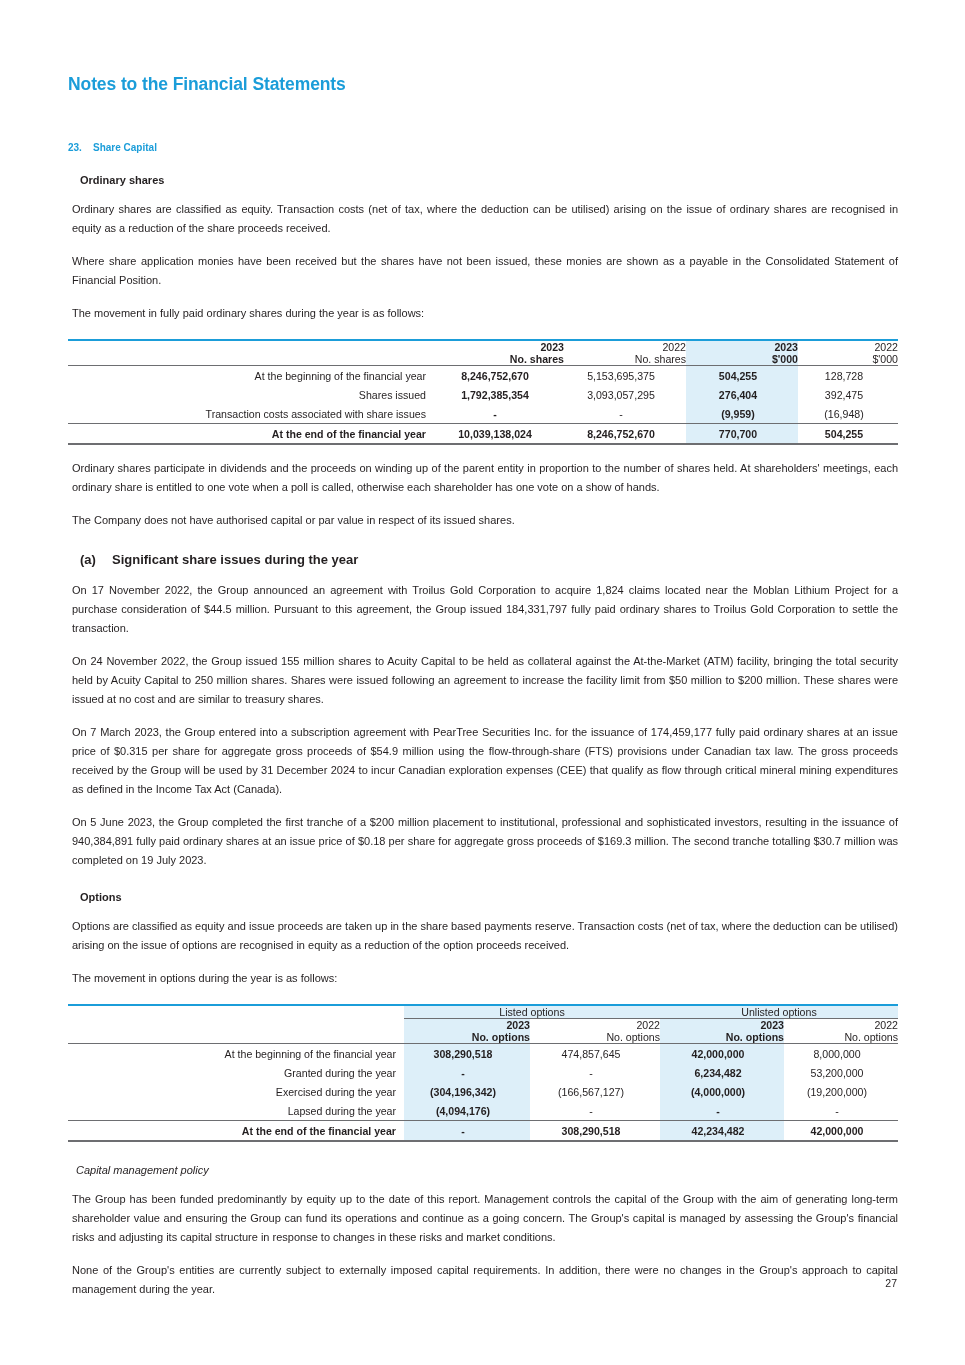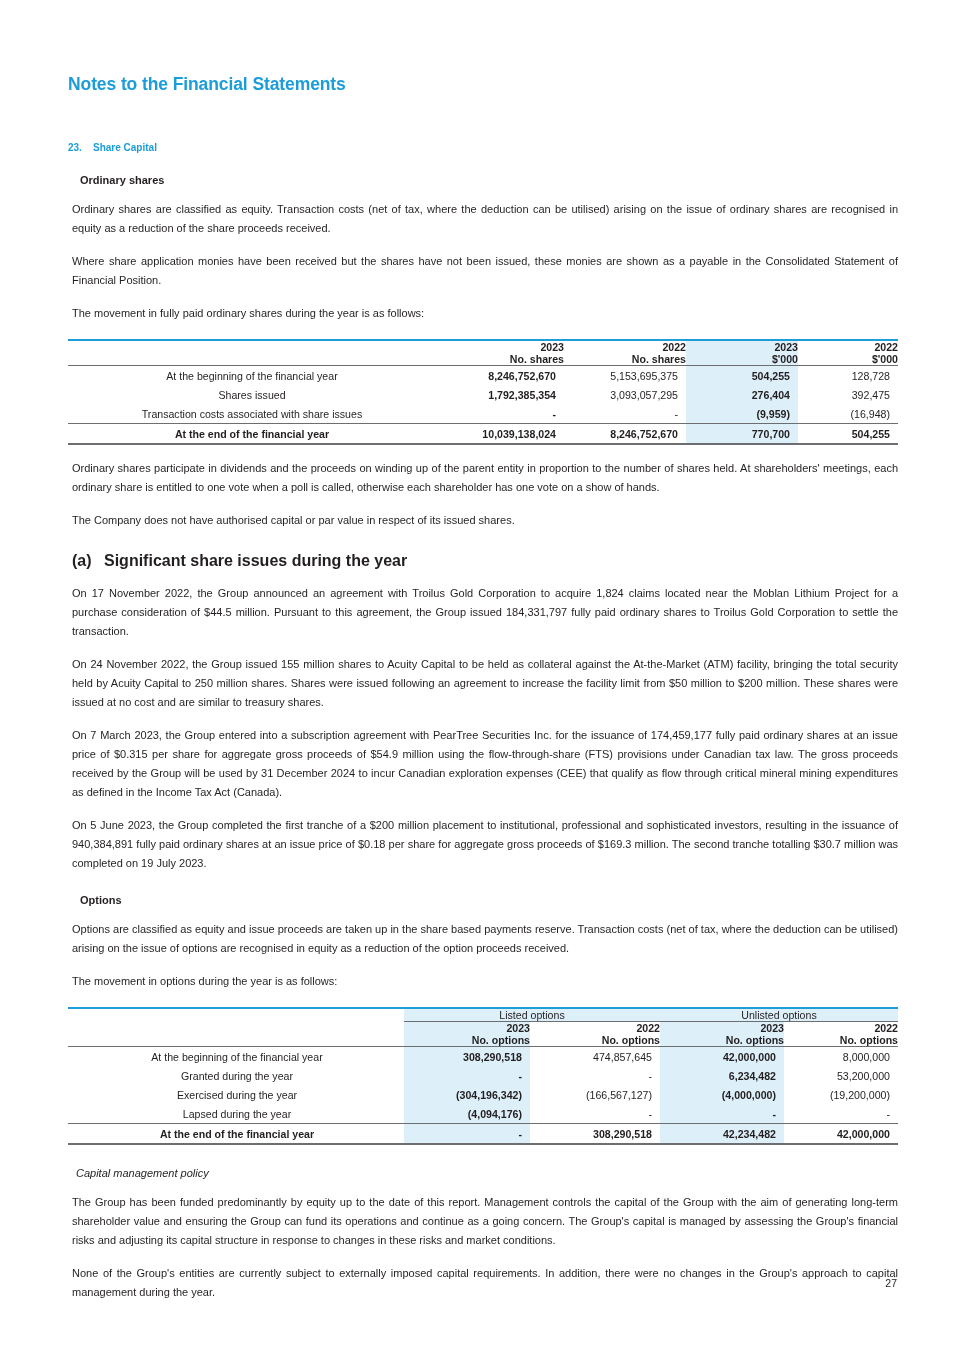--- a/index.html
+++ b/index.html
@@ -101,7 +101,7 @@
     white-space: nowrap;
   }
   .hdr td.sub {
-    font-weight: bold;
+    font-weight: normal;
     margin-top: 27px;
   }
   .hdr-row2 td {

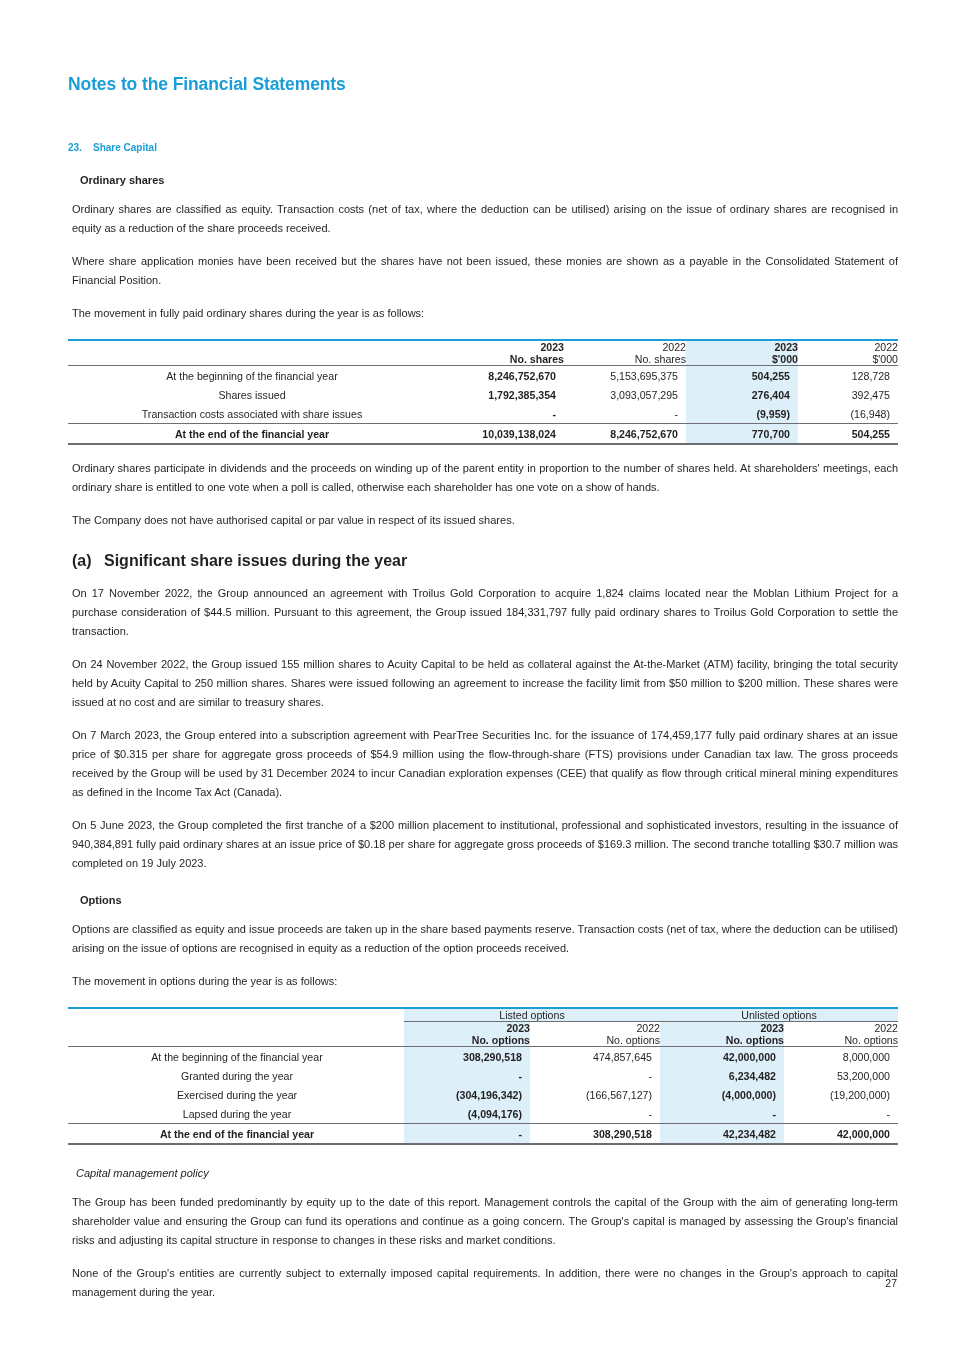--- a/index.html
+++ b/index.html
@@ -119,7 +119,7 @@
     white-space: nowrap;
   }
   tr.data td.label {
-    text-align: center;
+    text-align: right;
     padding-left: 10px;
     white-space: normal;
     margin-top: 12px;

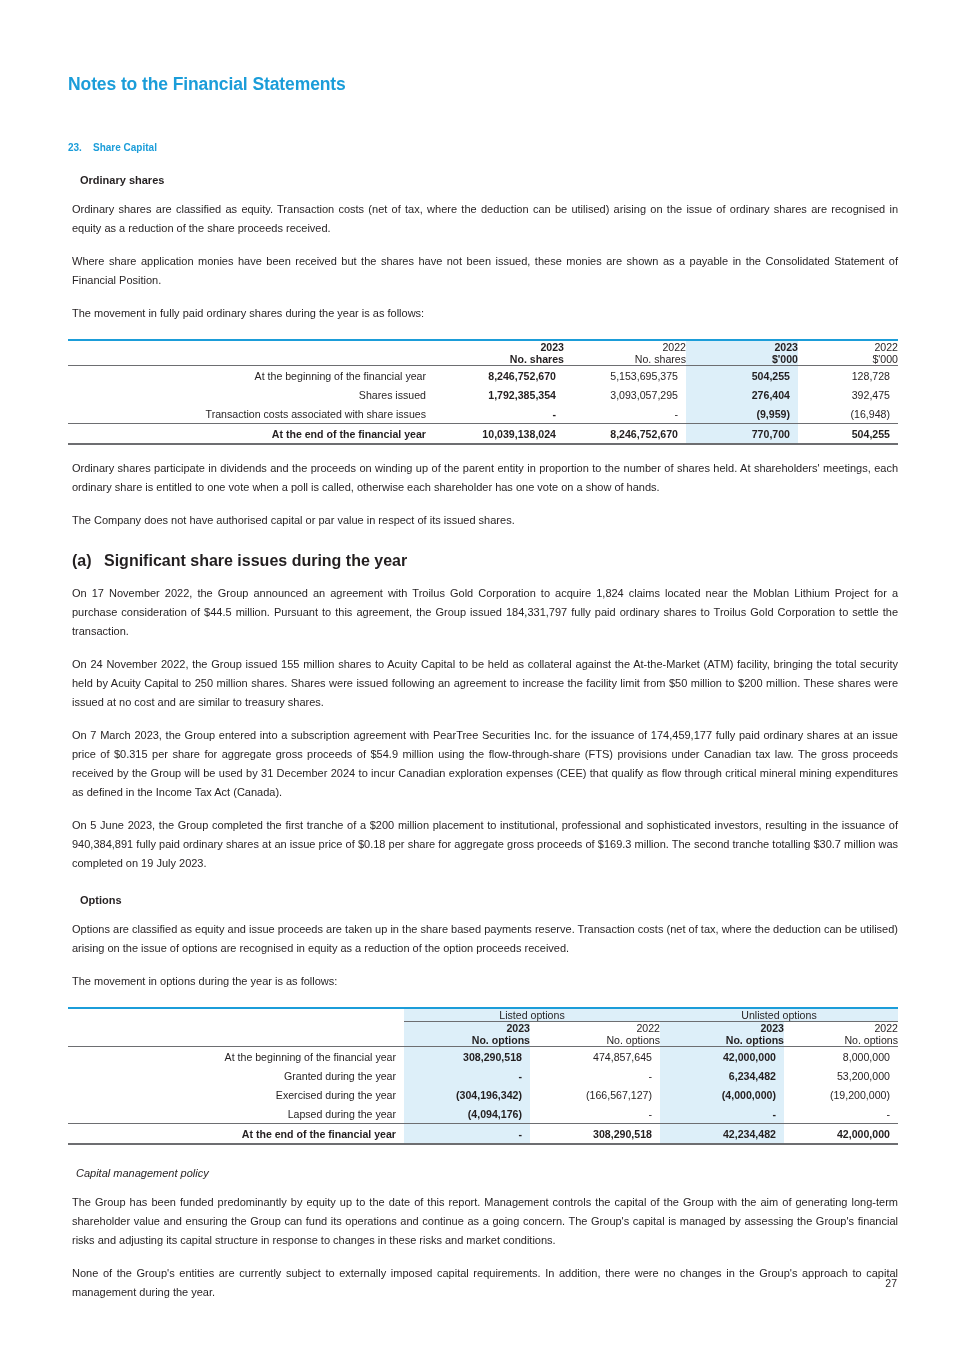--- a/index.html
+++ b/index.html
@@ -115,7 +115,7 @@
   }
   tr.data td {
     padding: 3.5px 8px 3.5px 0;
-    text-align: right;
+    text-align: center;
     white-space: nowrap;
   }
   tr.data td.label {

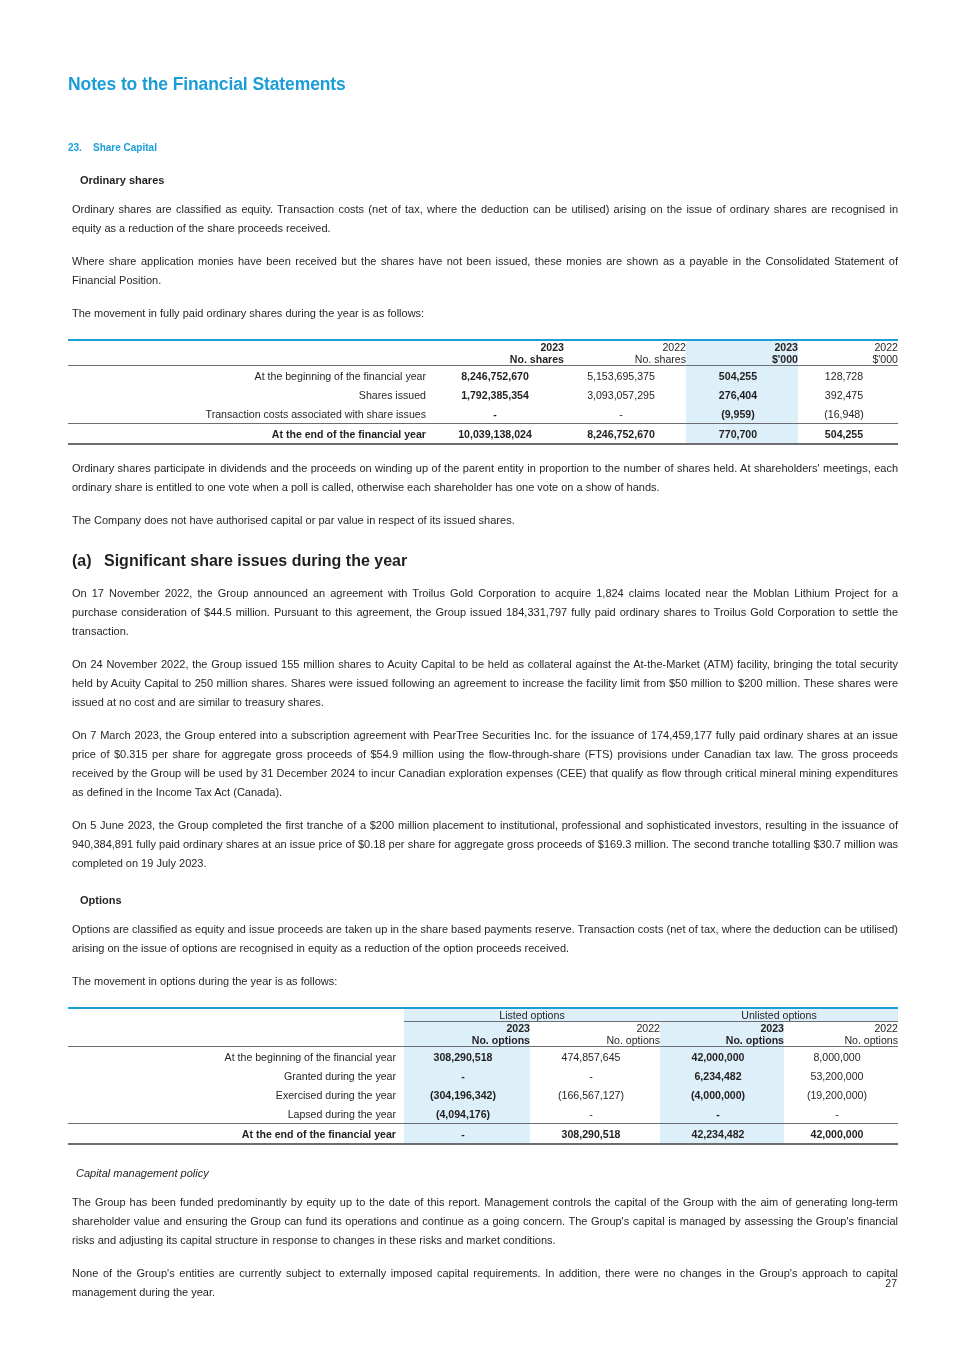--- a/index.html
+++ b/index.html
@@ -60,9 +60,9 @@
     color: #231f20;
   }
   .lettered {
-    font-size: 16px;
-    font-weight: bold;
-    margin: 22px 0 0 4px;
+    font-size: 13px;
+    font-weight: bold;
+    margin: 22px 0 0 12px;
   }
   .lettered .letter {
     display: inline-block;

